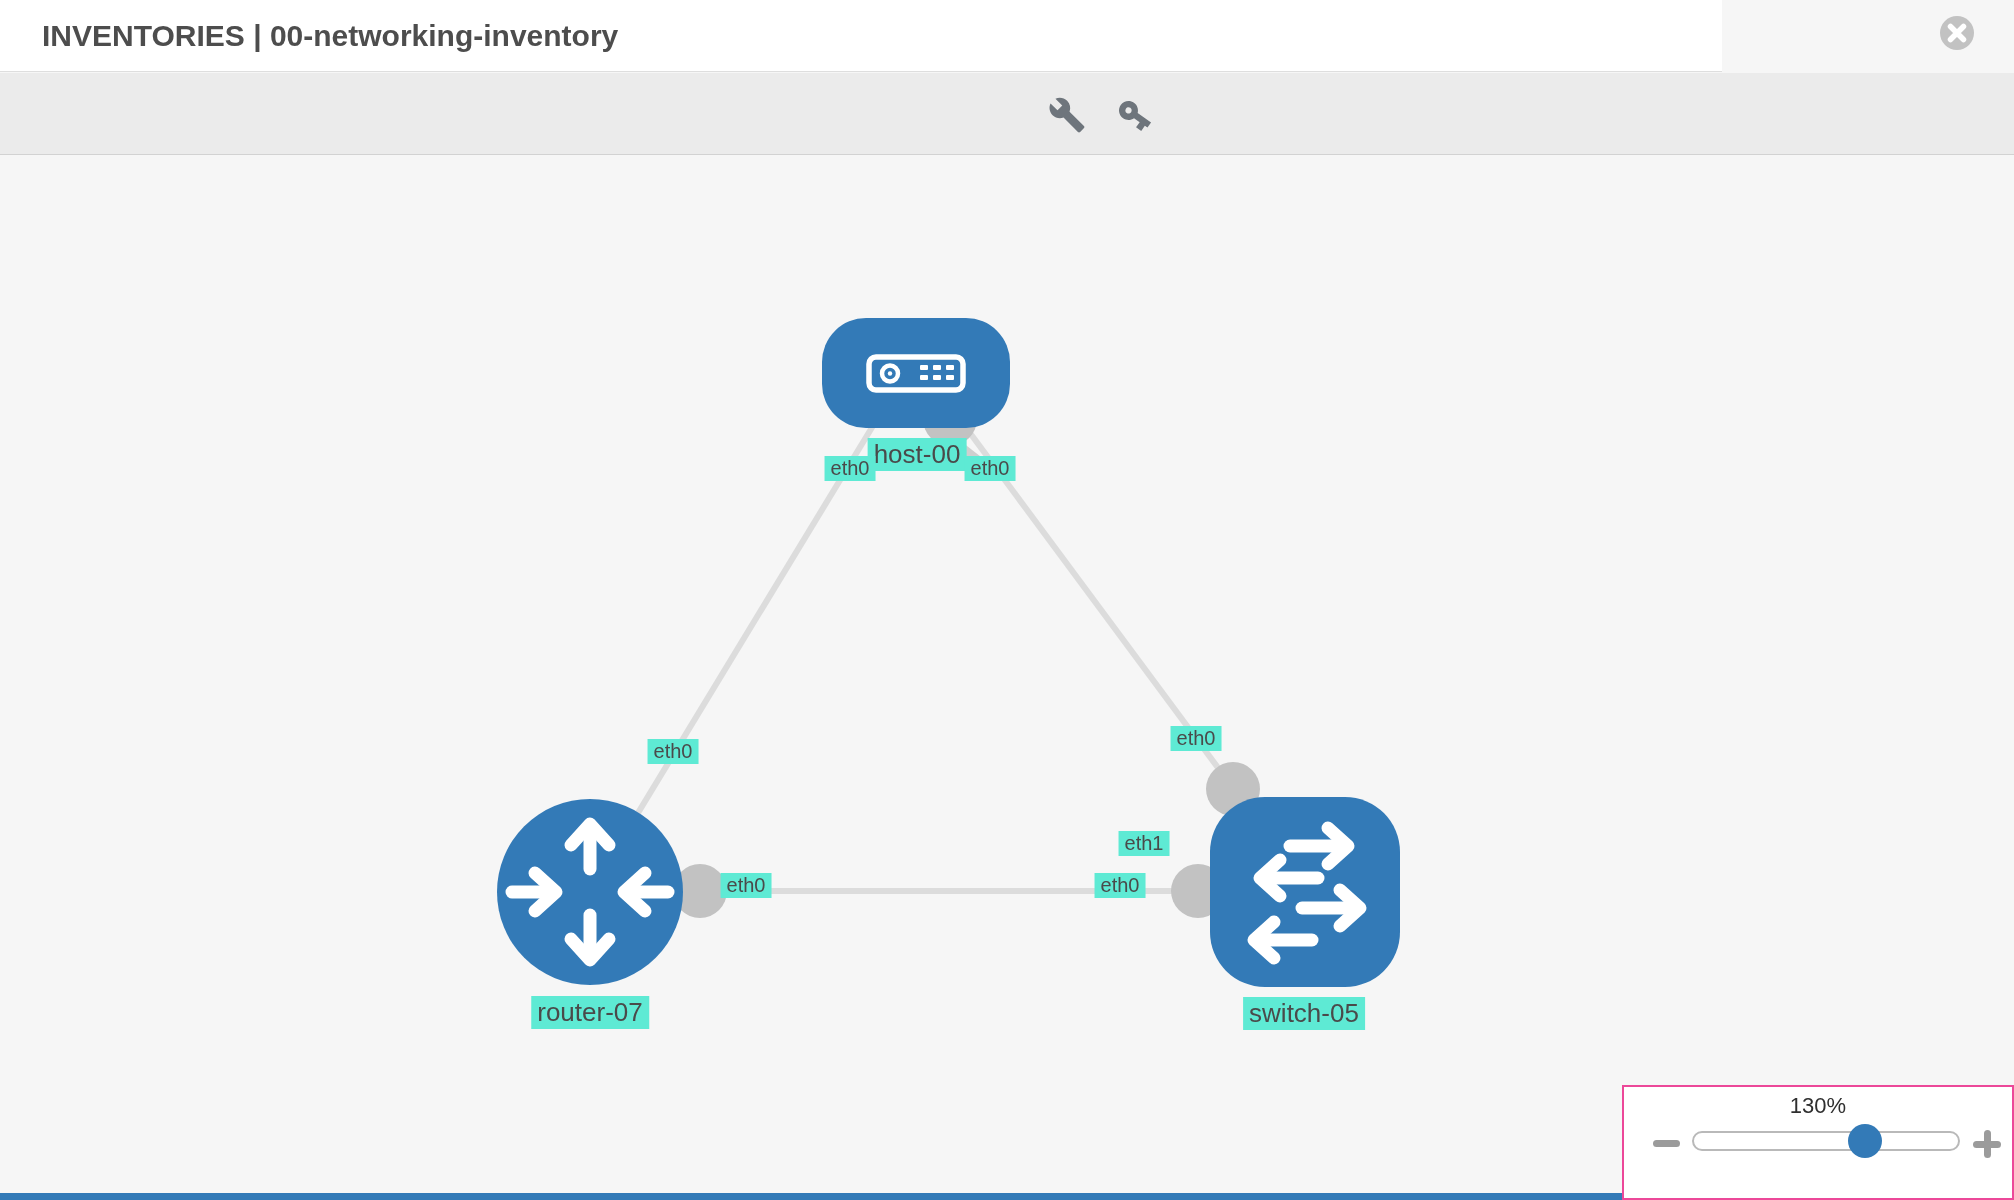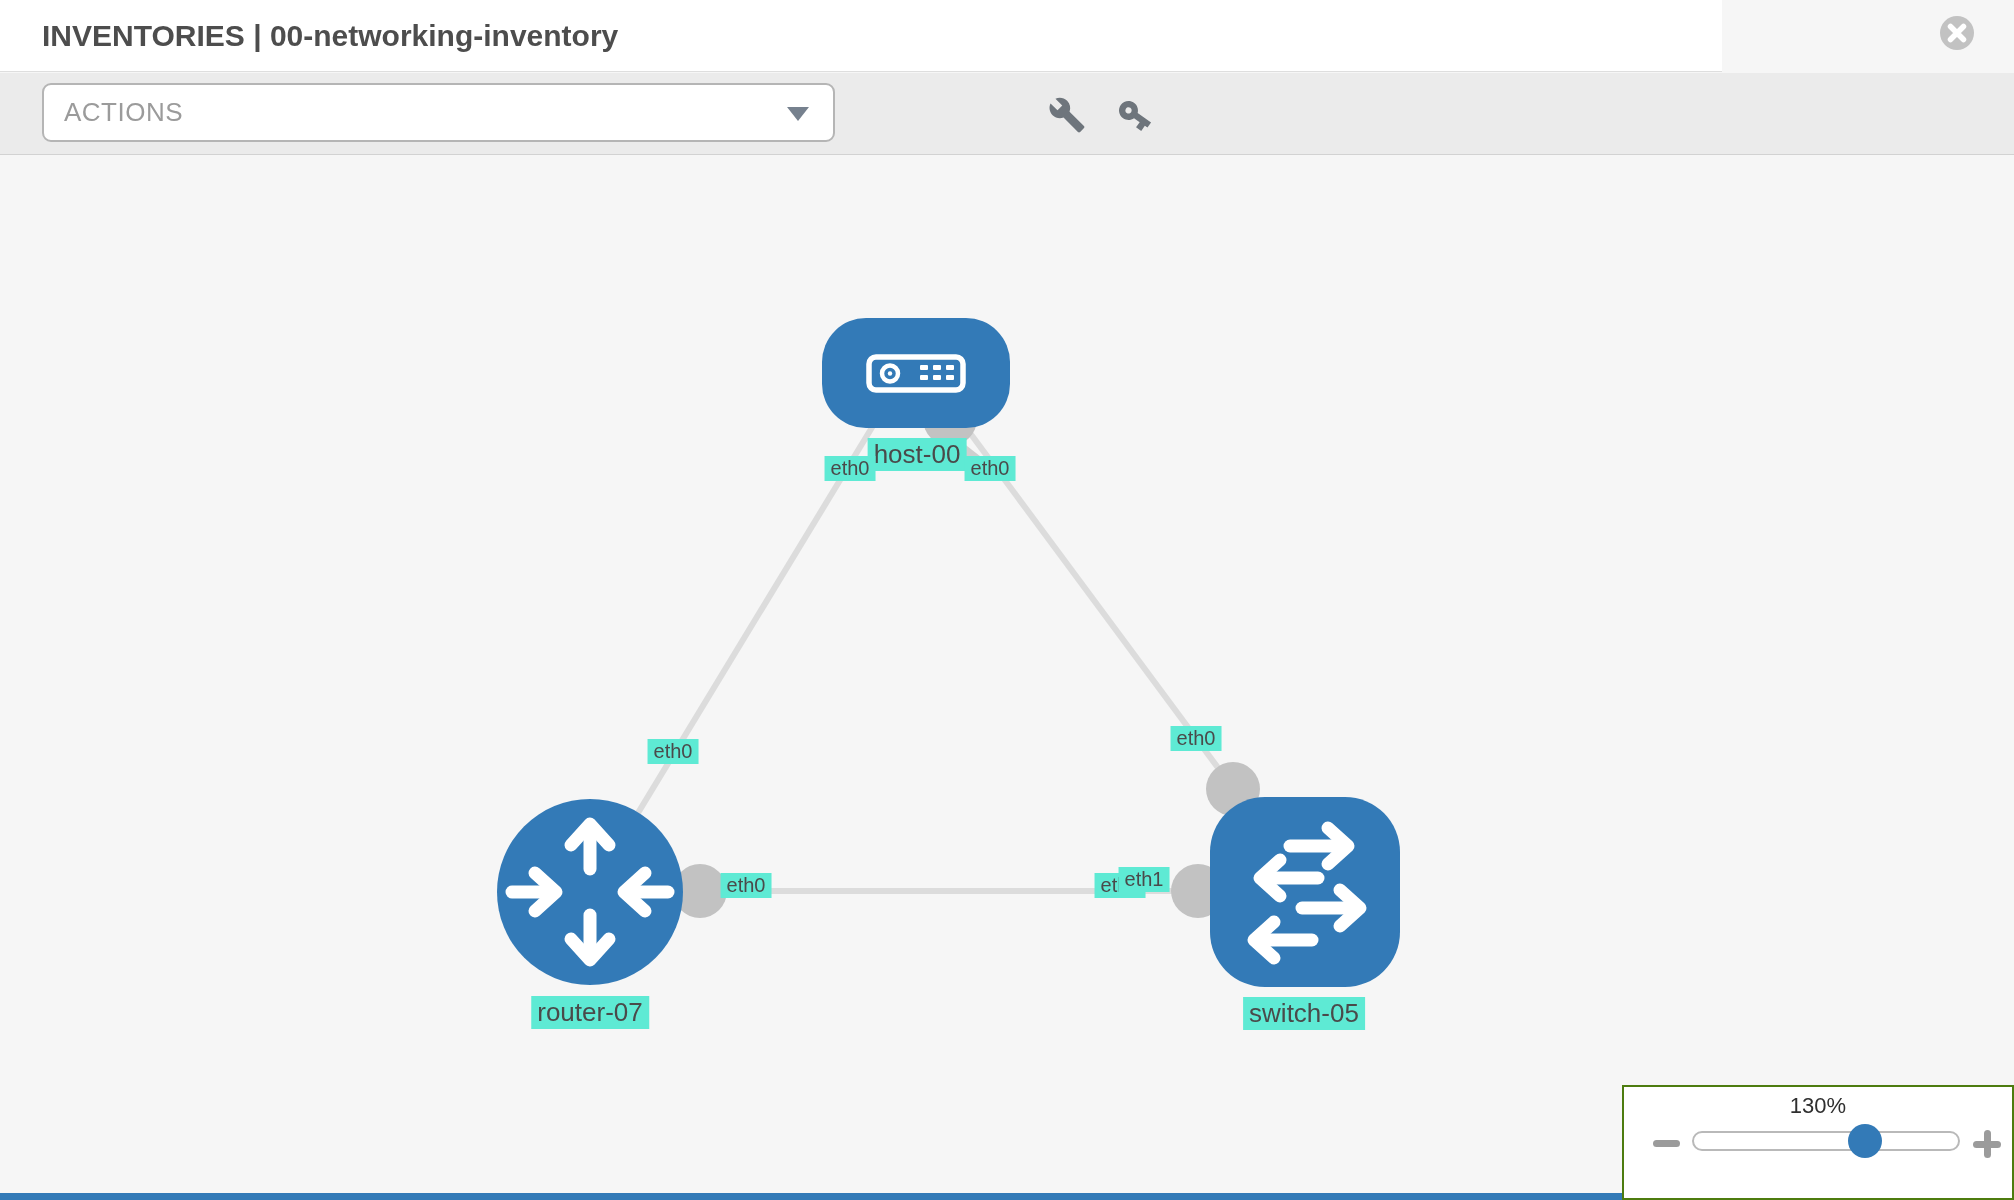--- a/index.html
+++ b/index.html
@@ -72,10 +72,6 @@
 </div>
 
 <div class="toolbar">
-  <div class="select-box actions-box">
-    <span class="ph">ACTIONS</span>
-    <span class="chevron"></span>
-  </div>
 </div>
 
 <svg class="tool-icon wrench-btn" viewBox="0 0 24 24">

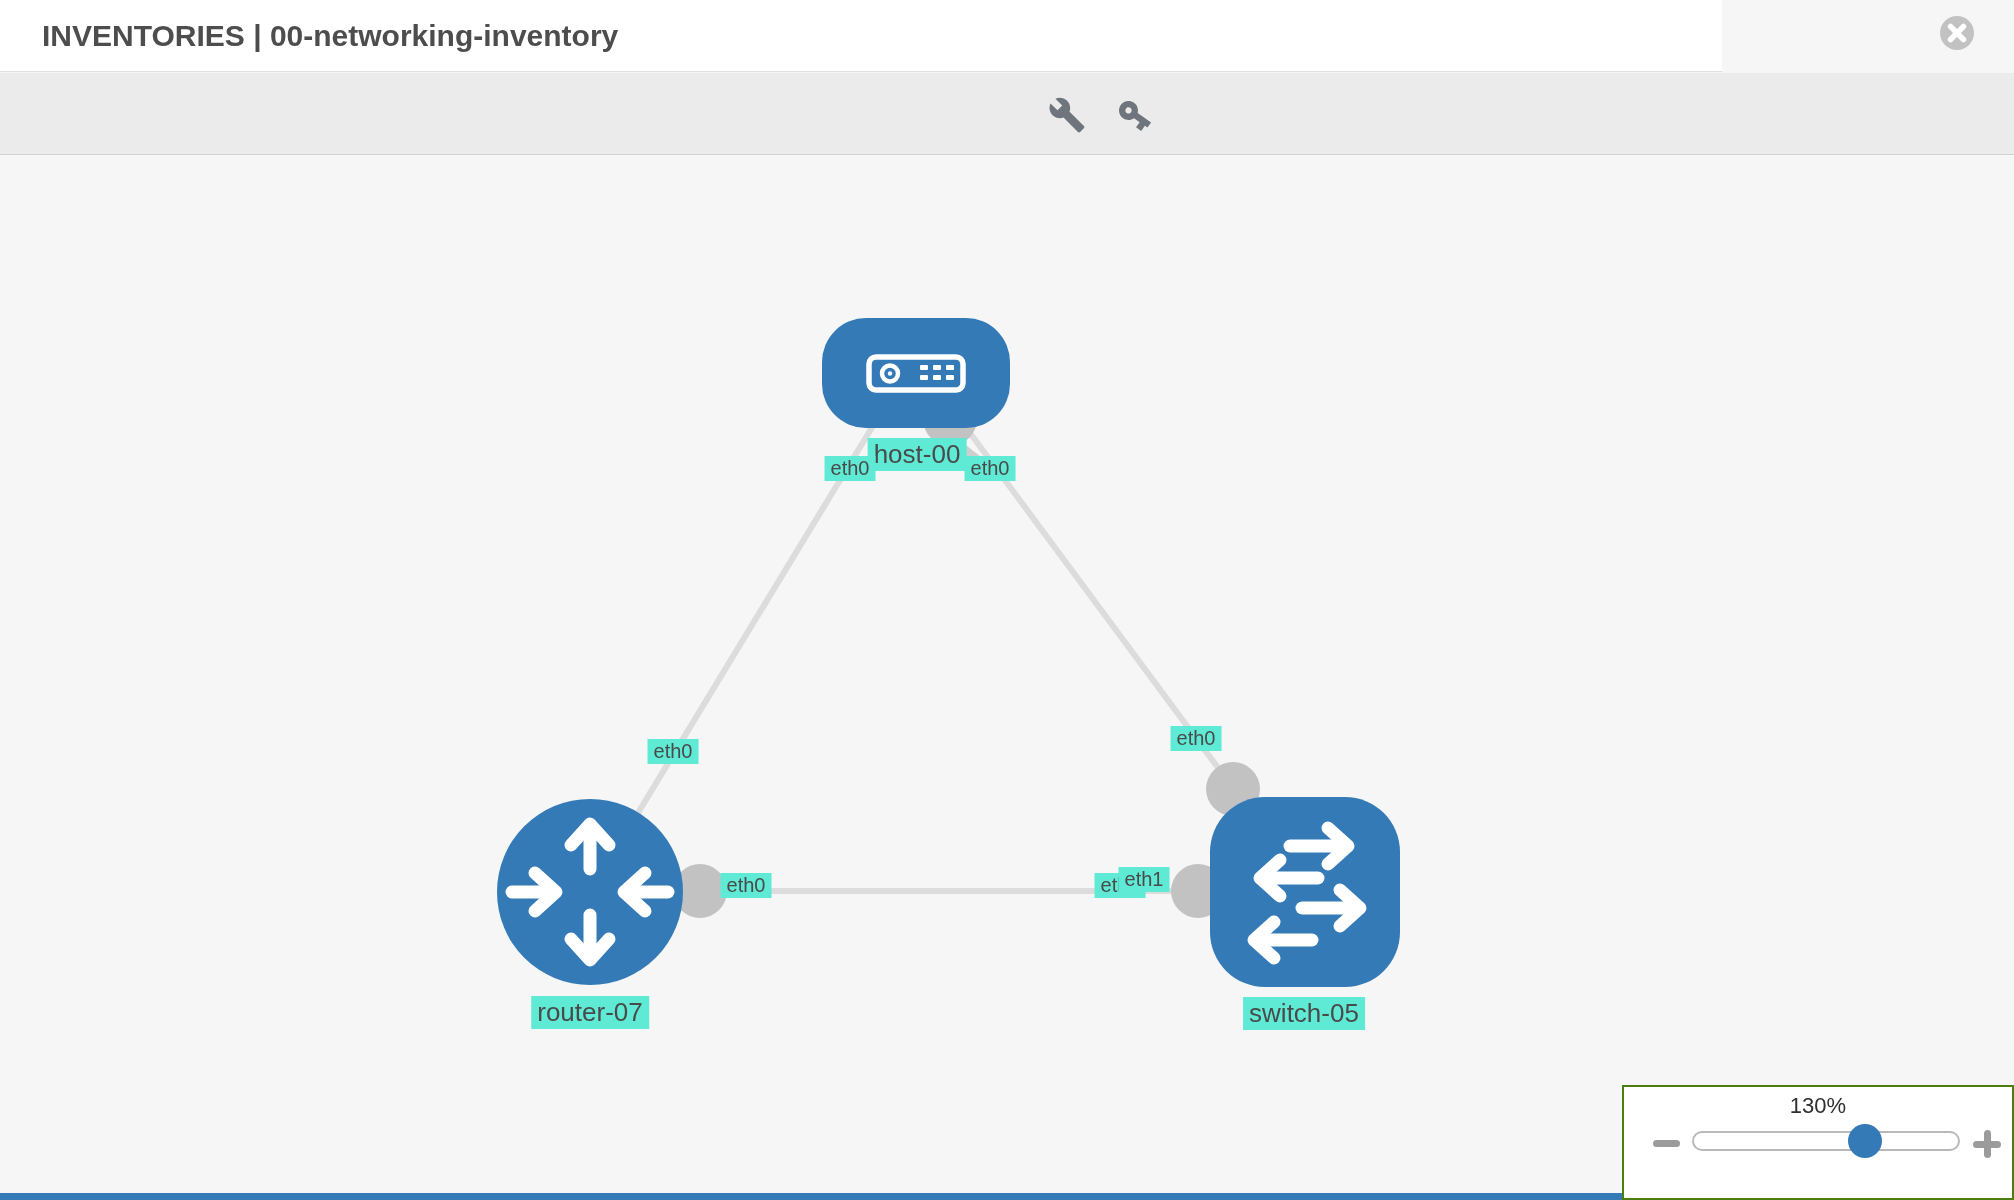--- a/index.html
+++ b/index.html
@@ -151,7 +151,7 @@
   <div class="chip iface-label" style="left:1196px; top:570px;">eth0</div>
   <div class="chip iface-label" style="left:746px; top:717px;">eth0</div>
   <div class="chip iface-label" style="left:1120px; top:717px;">eth0</div>
-  <div class="chip iface-label" style="left:1144px; top:711px;">eth1</div>
+  <div class="chip iface-label" style="left:1144px; top:675px;">eth1</div>
   <div class="chip node-label" style="left:590px; top:840px;">router-07</div>
   <div class="chip node-label" style="left:1304px; top:841px;">switch-05</div>
 </div>

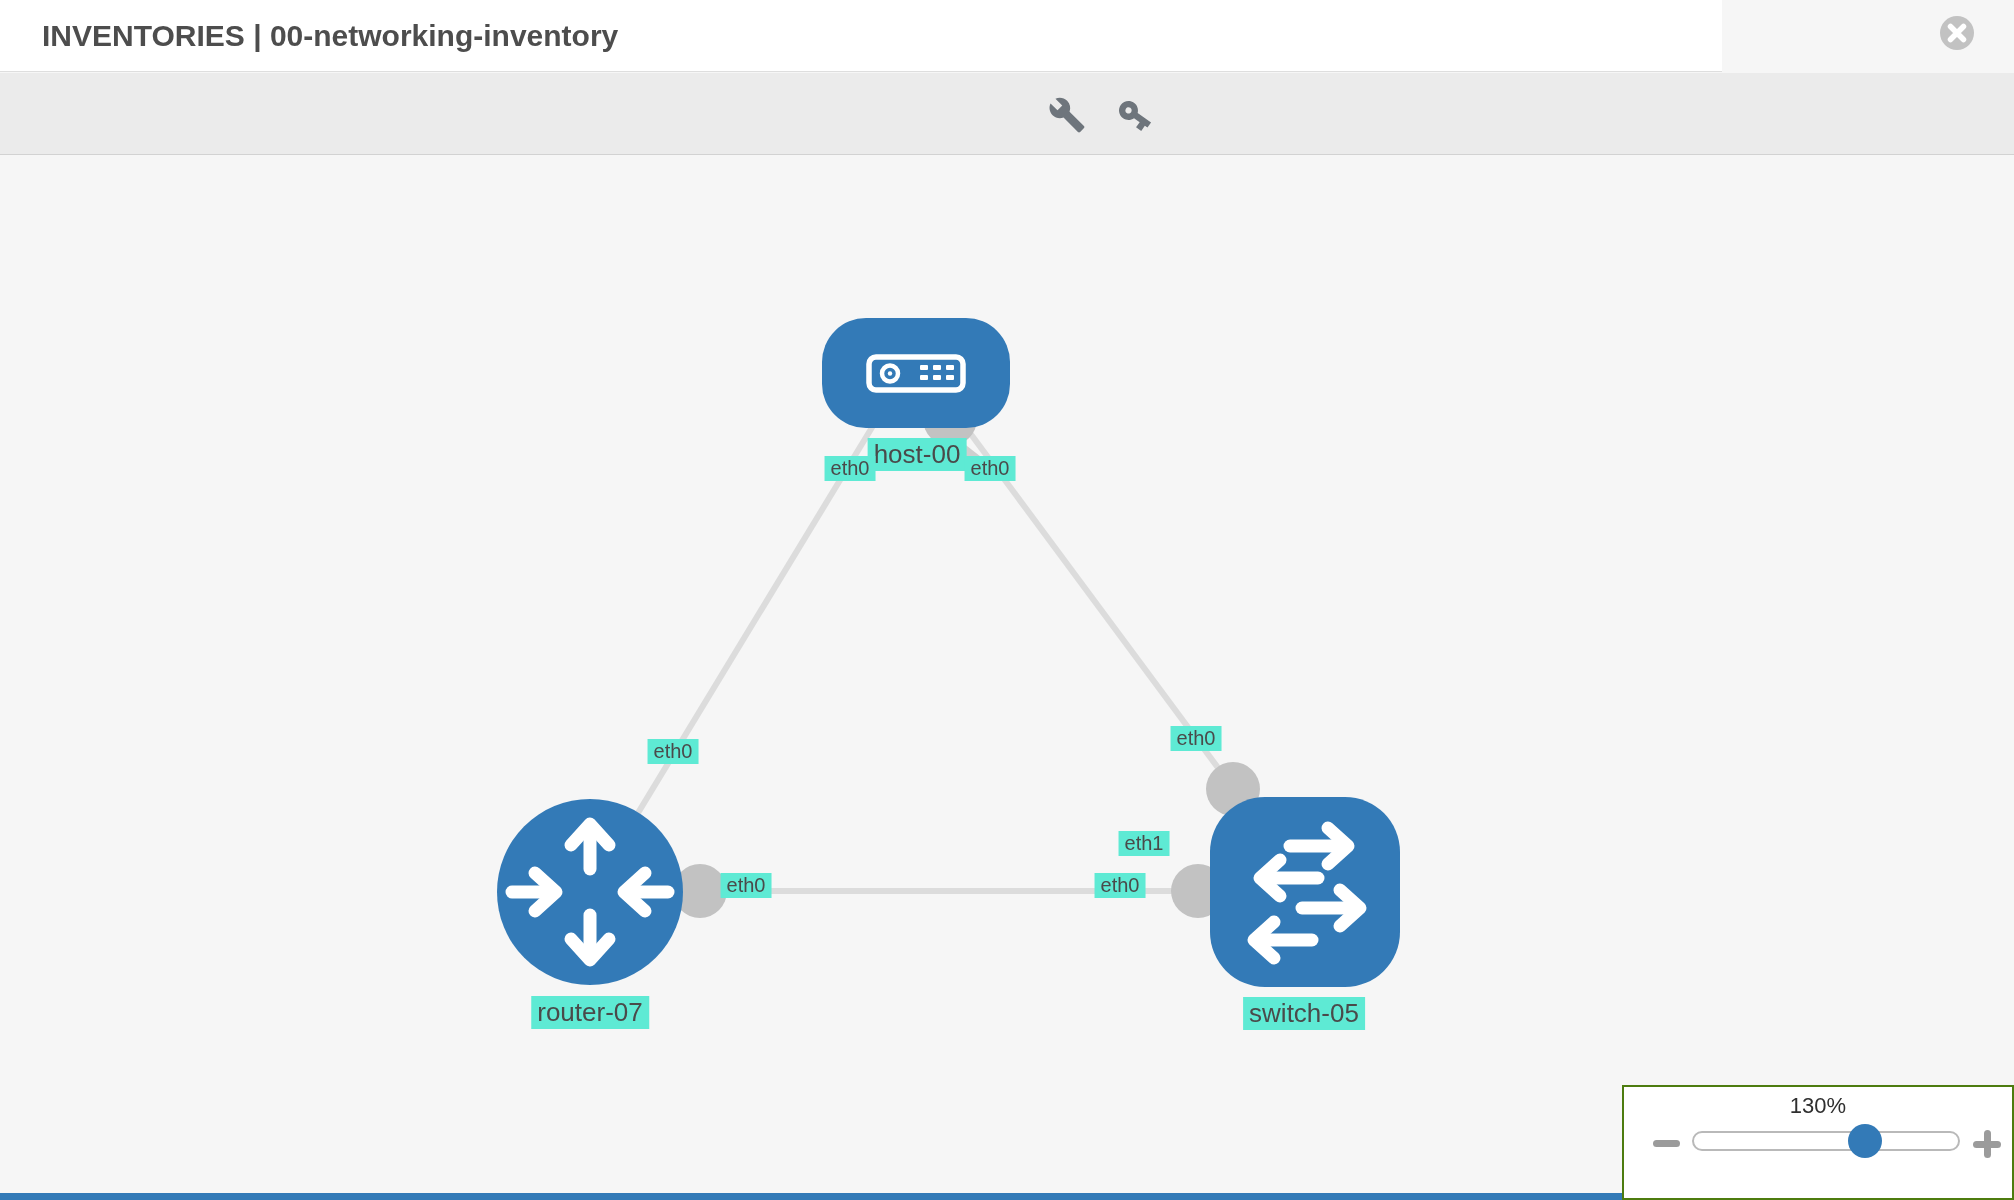--- a/index.html
+++ b/index.html
@@ -42,7 +42,7 @@
 
   
   .zoom-panel { position:absolute; left:1622px; top:1085px; width:392px; height:115px;
-    background:#ffffff; border:2px solid #4d7c0f; }
+    background:#ffffff; border:2px solid #ec4899; }
   .zoom-level { position:absolute; left:0; top:6px; width:100%; text-align:center;
     font-size:22px; color:#2f2f2f; }
   .minus-bar { position:absolute; left:29px; top:53px; width:27px; height:7px;

